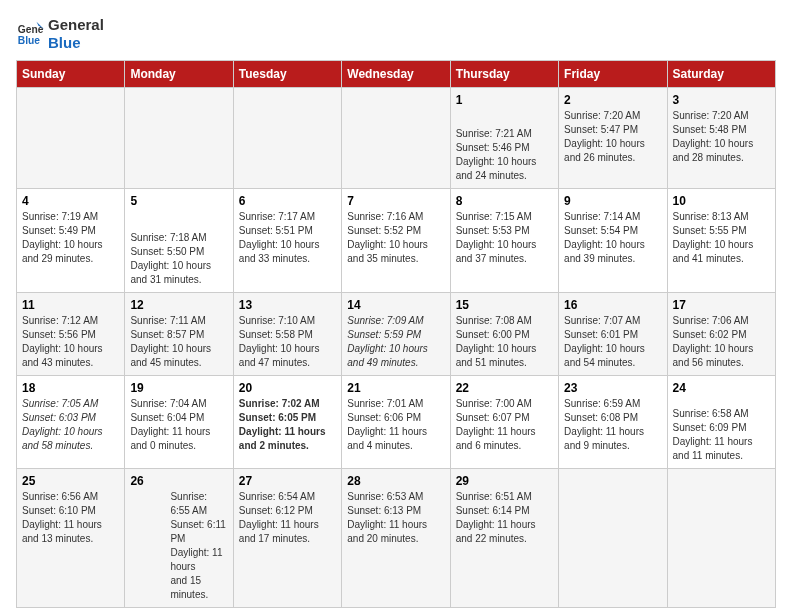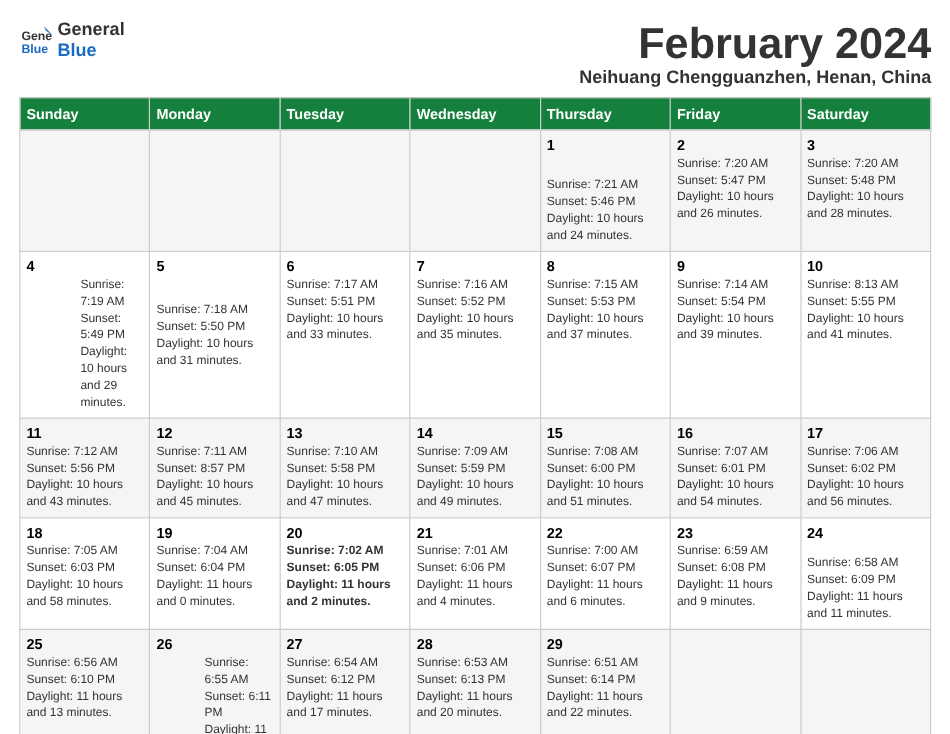--- a/index.html
+++ b/index.html
@@ -95,10 +95,6 @@
       <span style="font-size:15px;font-weight:bold;color:#1a6abf;">Blue</span>
     </div>
   </div>
-  <div class="title-area">
-    <div class="main-title">February 2024</div>
-    <div class="subtitle">Neihuang Chengguanzhen, Henan, China</div>
-  </div>
 </div>
 
 <table>

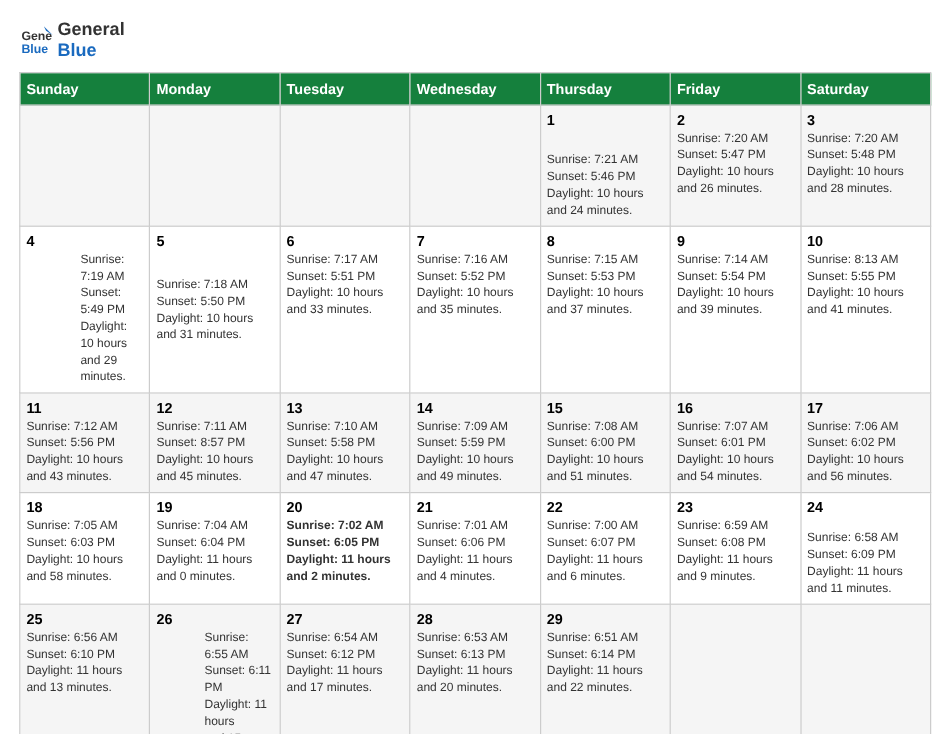--- a/index.html
+++ b/index.html
@@ -45,7 +45,7 @@
       font-size: 11px;
     }
     thead tr th {
-      background-color: #15803d;
+      background-color: #b91c1c;
       color: #fff;
       text-align: left;
       padding: 6px 5px;

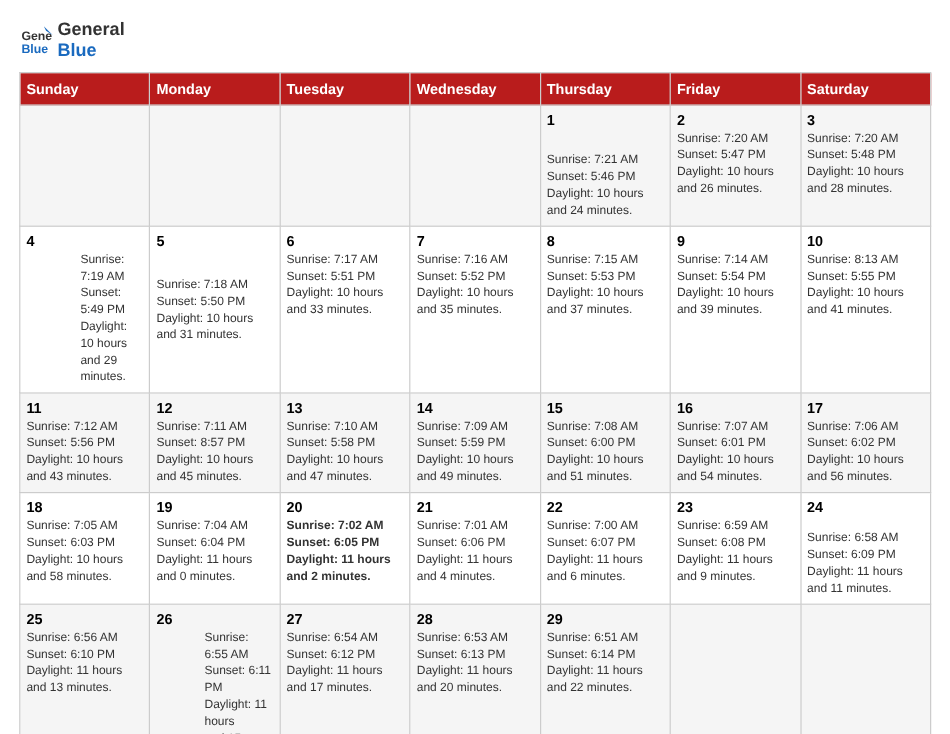--- a/index.html
+++ b/index.html
@@ -140,7 +140,7 @@
       <tr>
         <td>
           <span class="day-number">4</span>
-          <div class="day-info" style="white-space: pre-line; margin-left: 45px;">Sunrise: 7:19 AM
+          <div class="day-info" style="white-space: pre-line;">Sunrise: 7:19 AM
 Sunset: 5:49 PM
 Daylight: 10 hours
 and 29 minutes.</div>

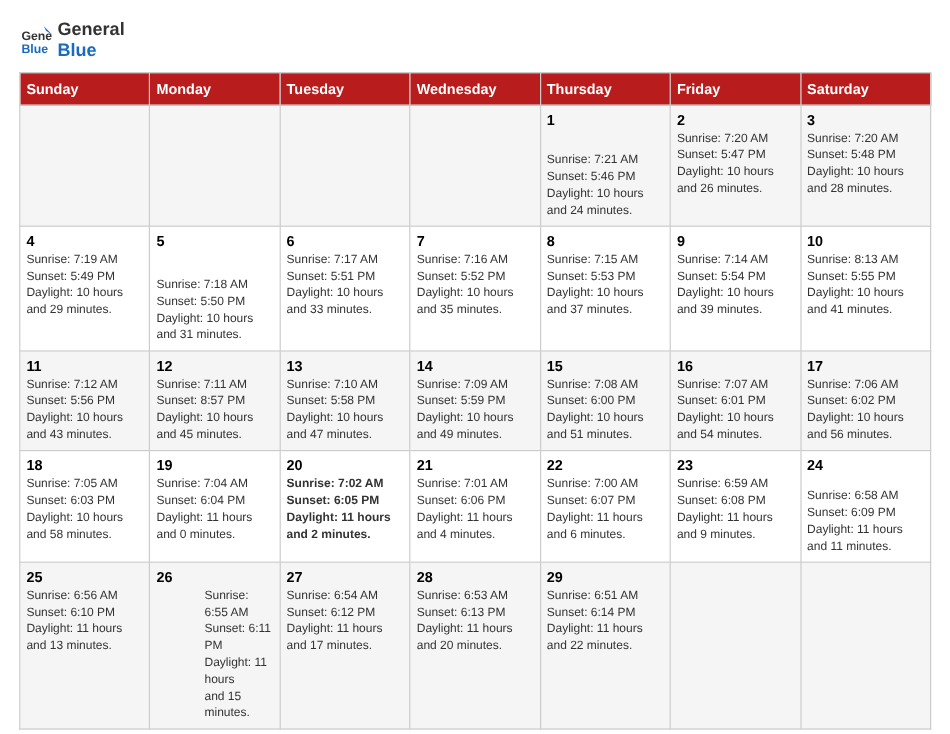--- a/index.html
+++ b/index.html
@@ -212,7 +212,7 @@
         </td>
         <td>
           <span class="day-number">14</span>
-          <div class="day-info" style="white-space: pre-line;">Sunrise: 7:09 AM
+          <div class="day-info" style="white-space: pre-line; font-style: italic;">Sunrise: 7:09 AM
 Sunset: 5:59 PM
 Daylight: 10 hours
 and 49 minutes.</div>

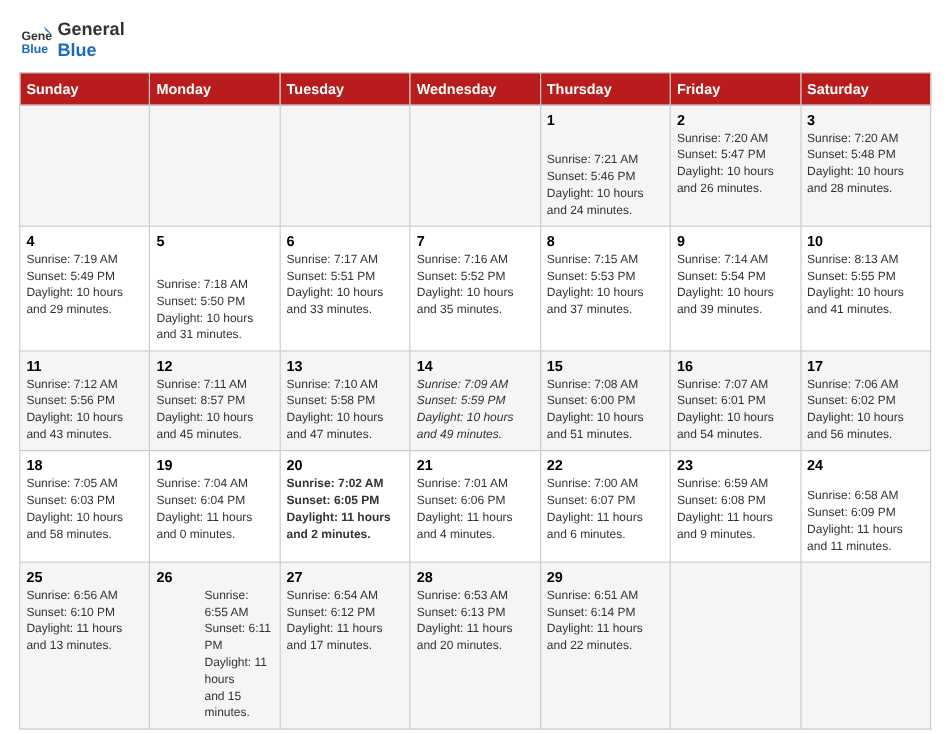--- a/index.html
+++ b/index.html
@@ -242,7 +242,7 @@
       <tr>
         <td>
           <span class="day-number">18</span>
-          <div class="day-info" style="white-space: pre-line;">Sunrise: 7:05 AM
+          <div class="day-info" style="white-space: pre-line; font-style: italic;">Sunrise: 7:05 AM
 Sunset: 6:03 PM
 Daylight: 10 hours
 and 58 minutes.</div>

